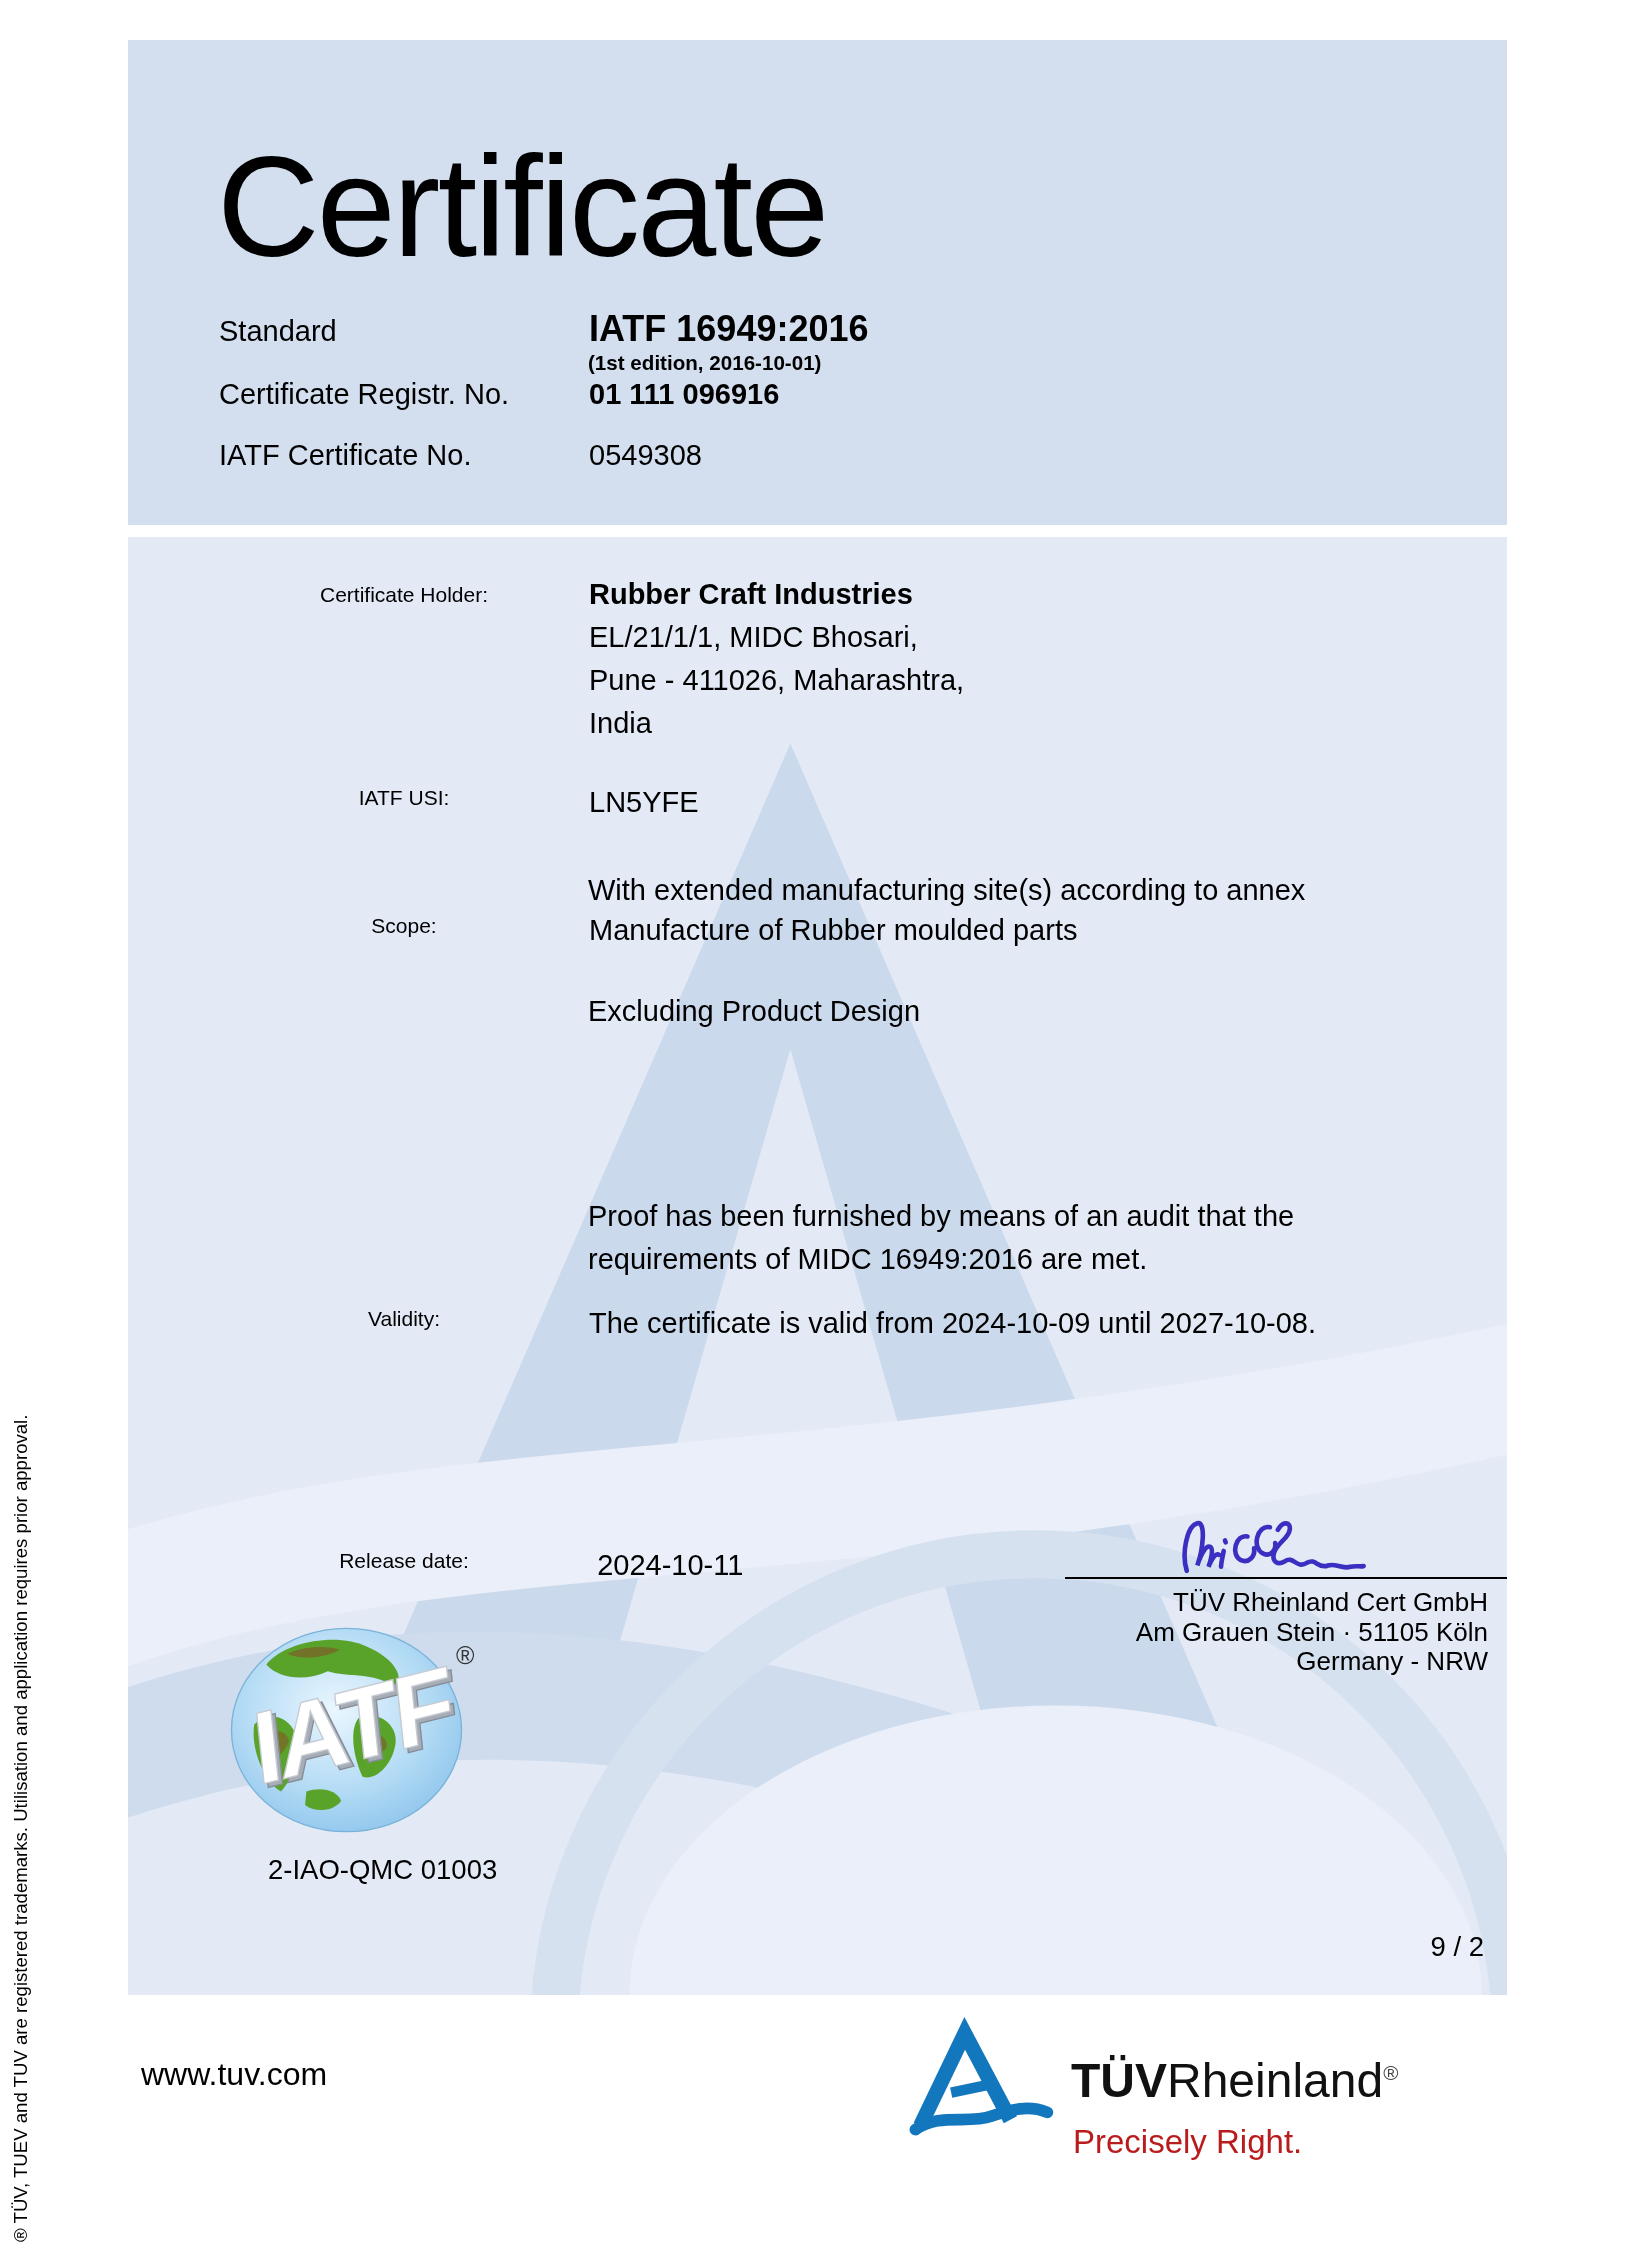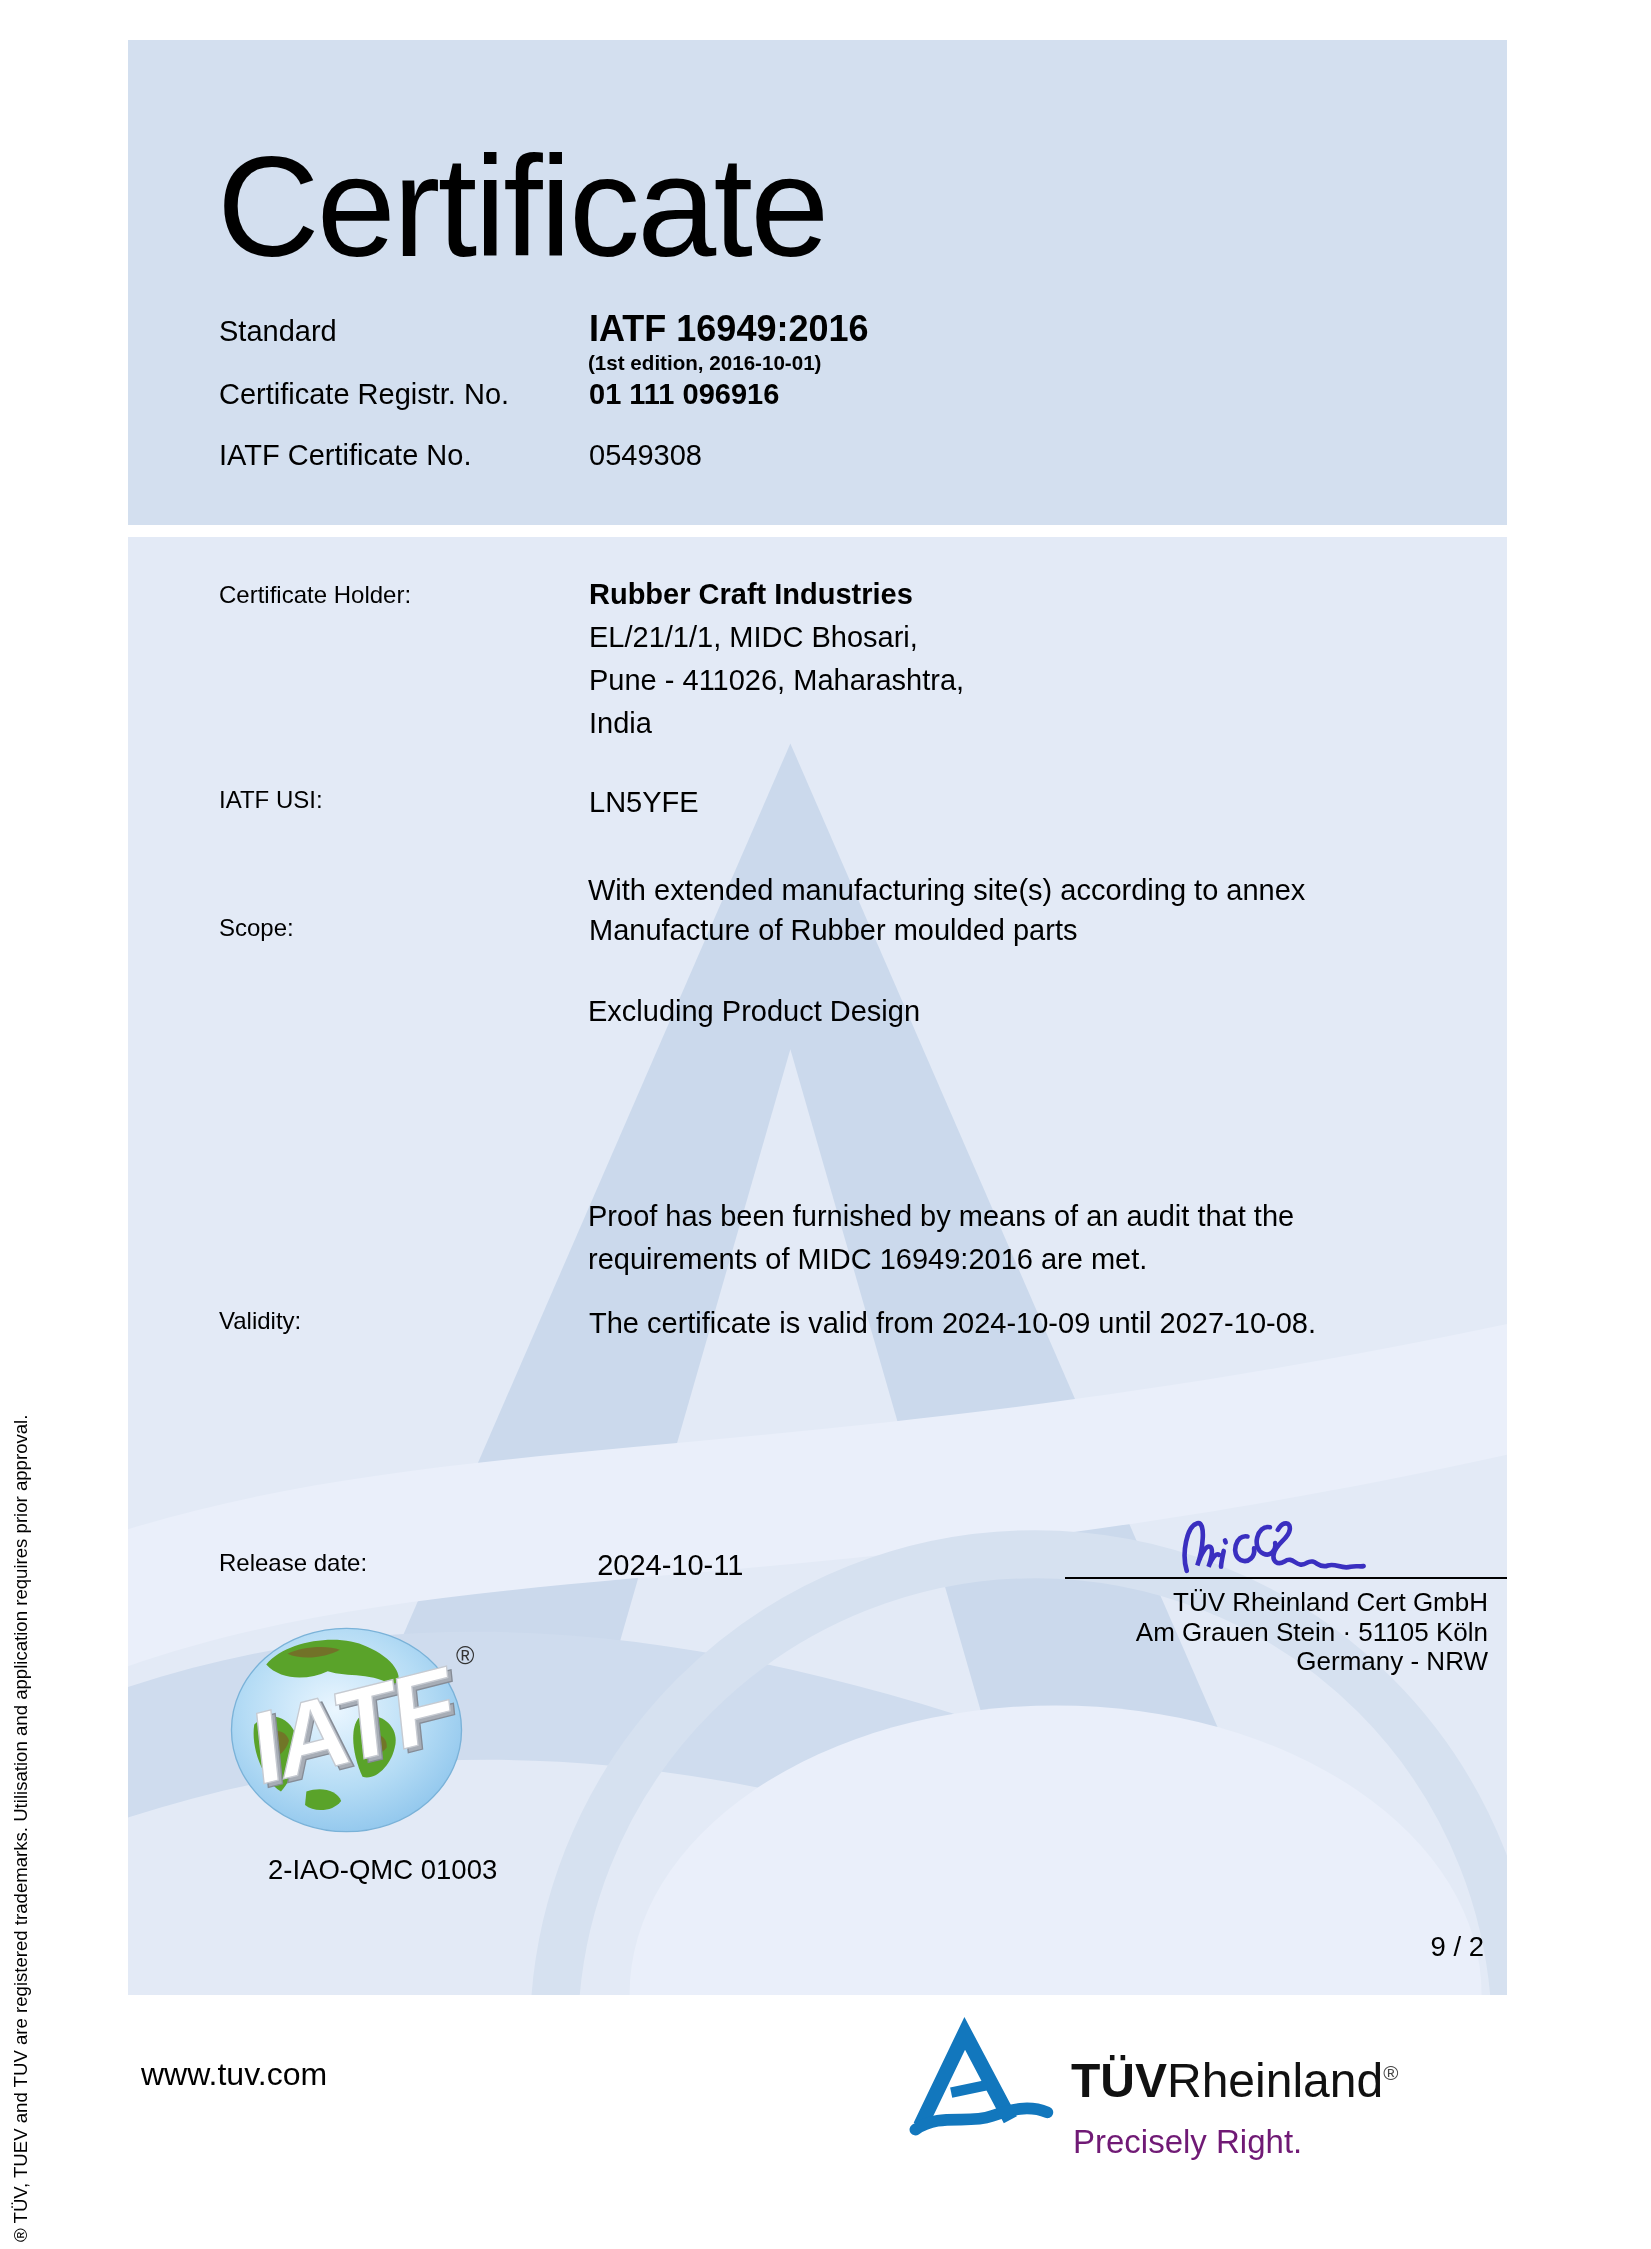--- a/index.html
+++ b/index.html
@@ -59,7 +59,7 @@
   }
   
   .brow{white-space:nowrap;}
-  .blabel{display:inline-block;width:370px;font-size:24px;vertical-align:top;}
+  .blabel{display:inline-block;width:370px;font-size:21px;vertical-align:top;text-align:center;}
   .bvalue{font-size:29px;display:inline-block;vertical-align:top;}
   .bvalue .bold{font-weight:700;}
   .addr-line{display:block;line-height:43px;}

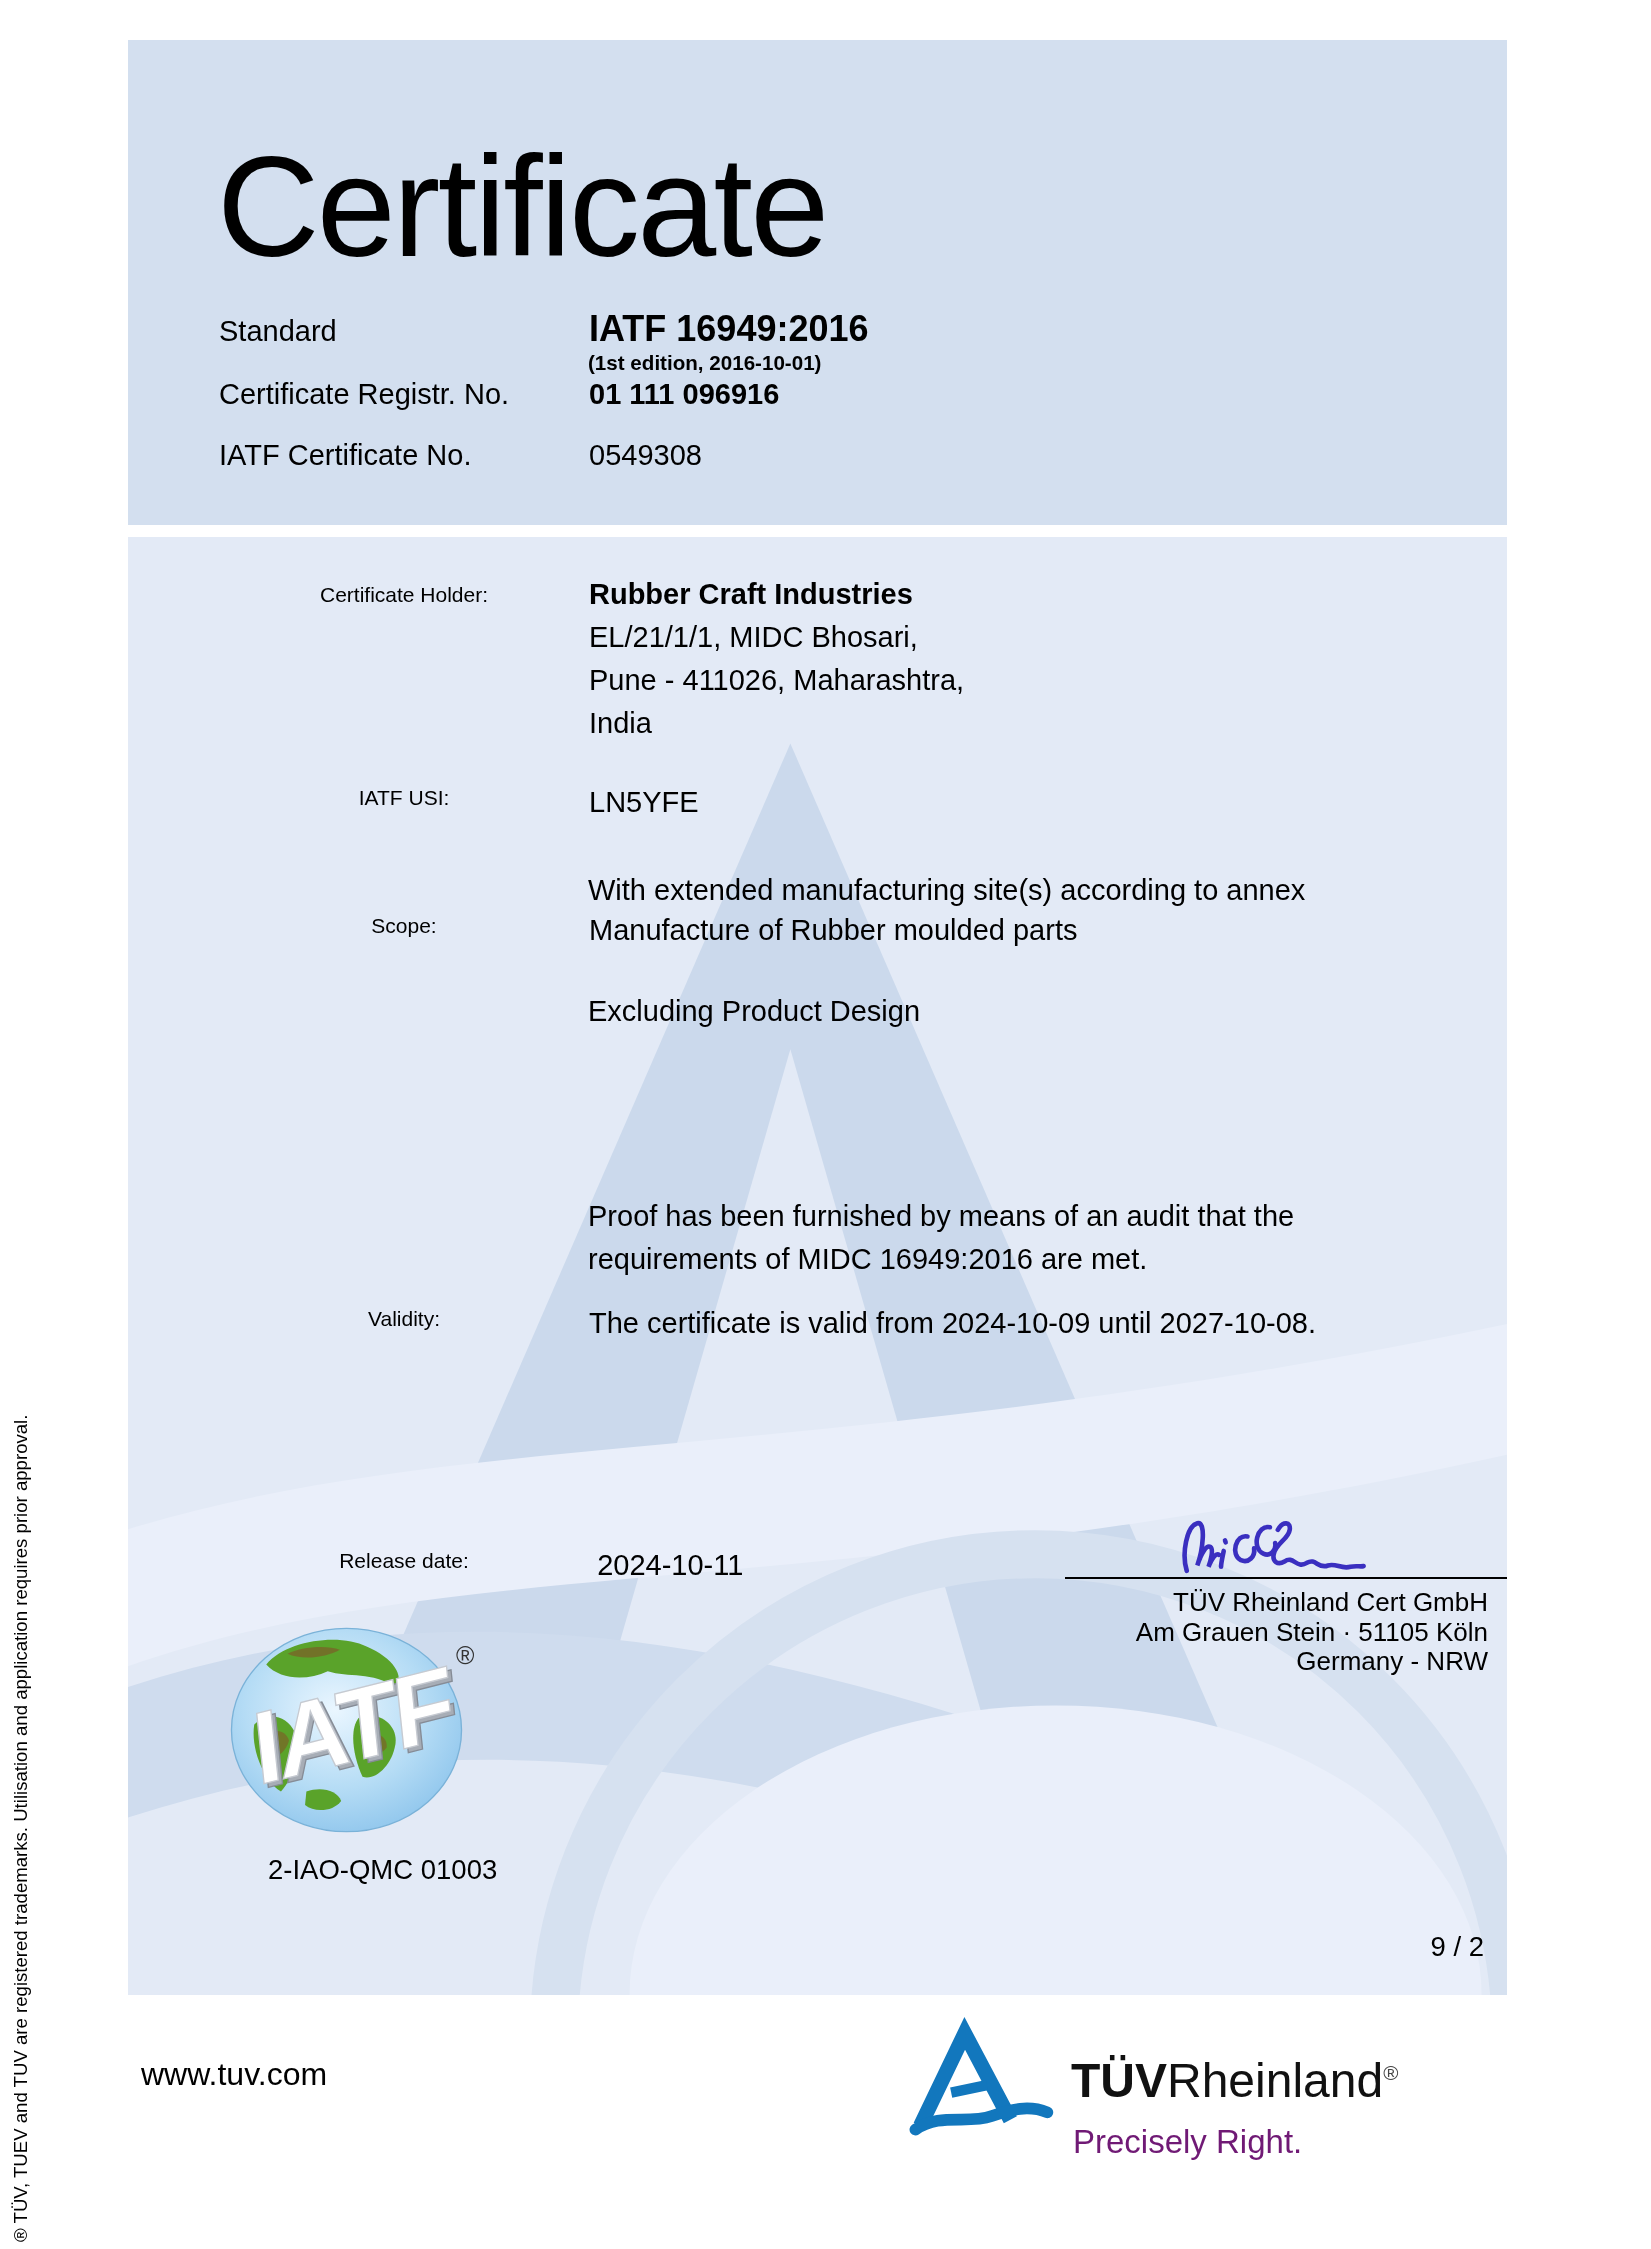--- a/index.html
+++ b/index.html
@@ -87,7 +87,7 @@
   .wordmark{position:absolute;left:1071px;top:2053px;font-size:48px;white-space:nowrap;color:#111;}
   .wordmark .b{font-weight:700;}
   .wordmark sup{font-size:20.6px;color:#444;vertical-align:super;line-height:0;}
-  .tagline{position:absolute;left:1073px;top:2123px;font-size:33px;color:#701a75;}
+  .tagline{position:absolute;left:1073px;top:2123px;font-size:33px;color:#b91c1c;}
 </style>
 </head>
 <body>

